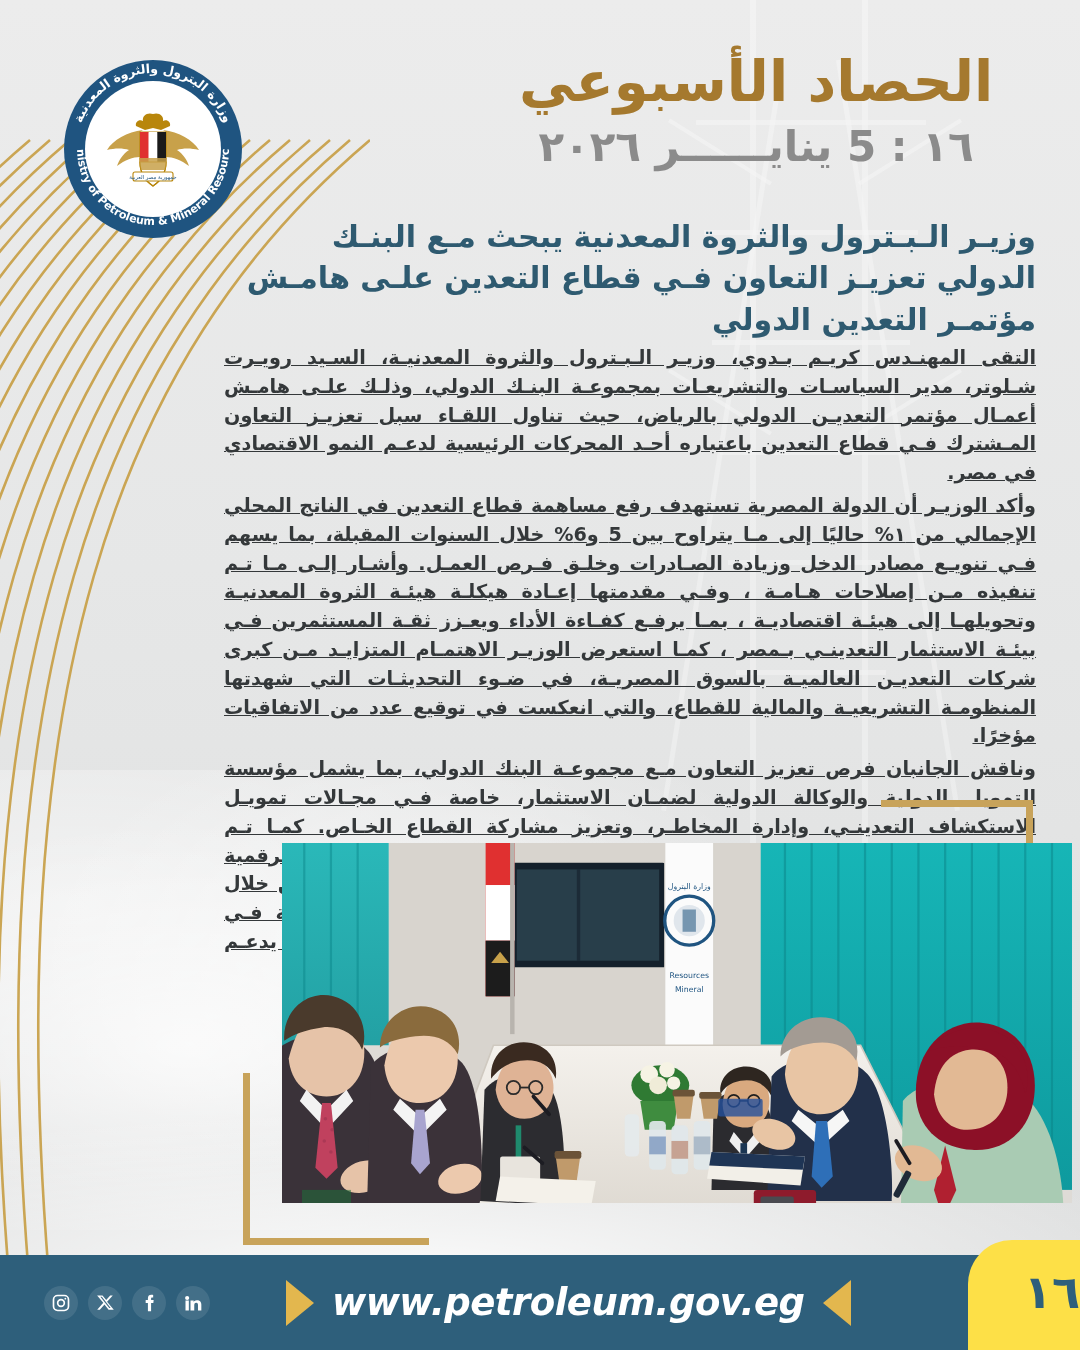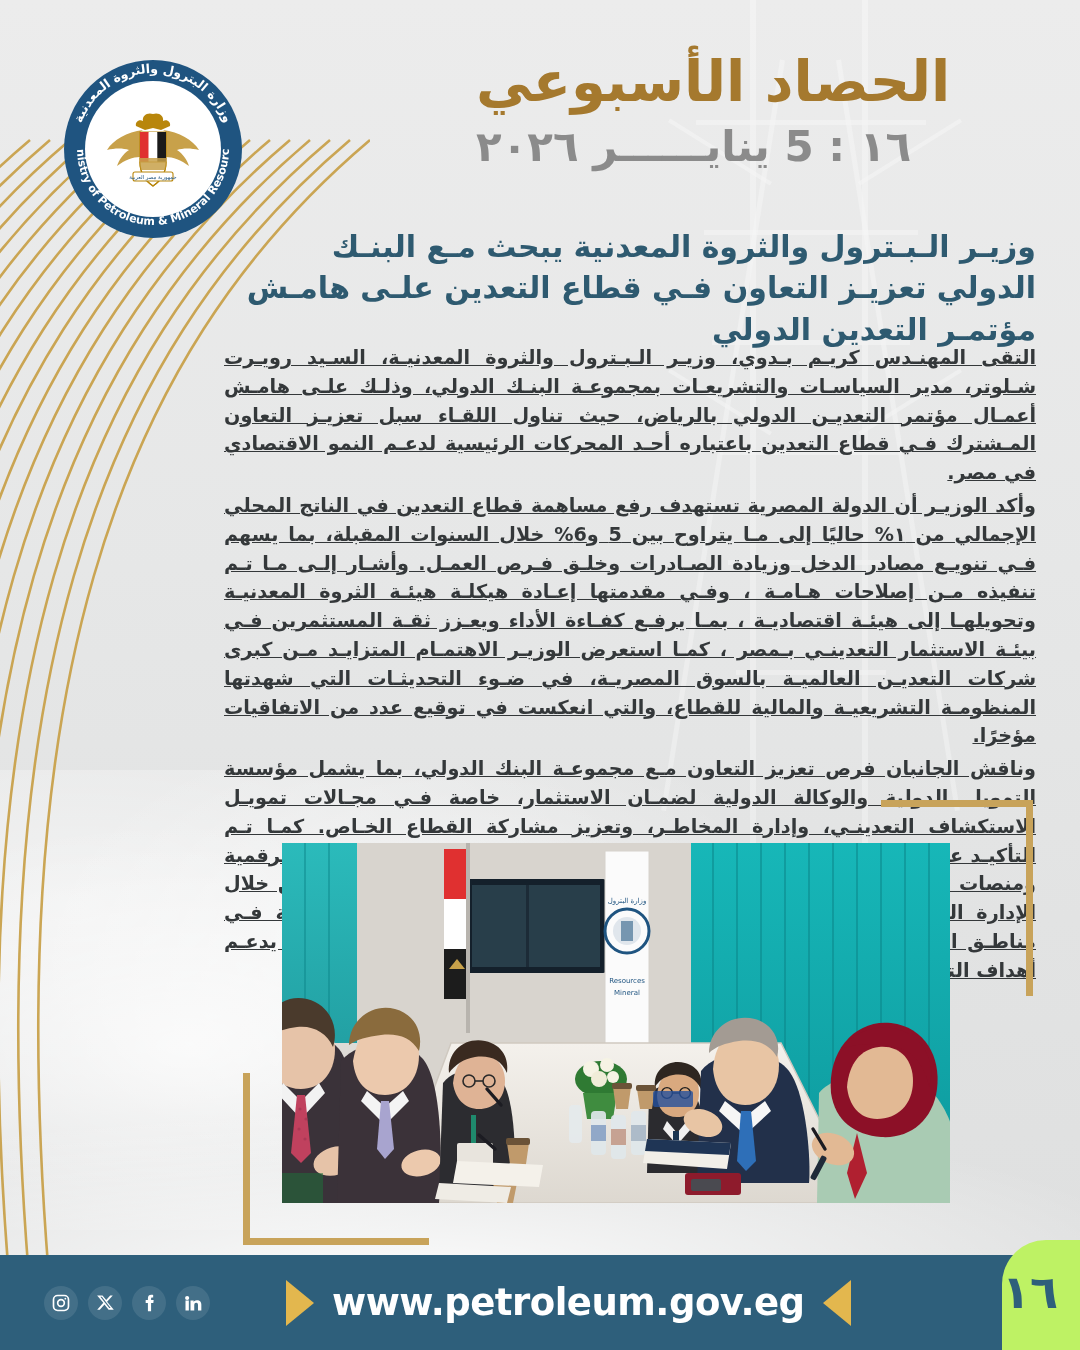--- a/index.html
+++ b/index.html
@@ -74,7 +74,7 @@
     position:absolute;
     right:44px; top:52px;
     width:560px;
-    text-align:left;
+    text-align:center;
   }
   .masthead-title {
     font-family:"DejaVu Sans", sans-serif;

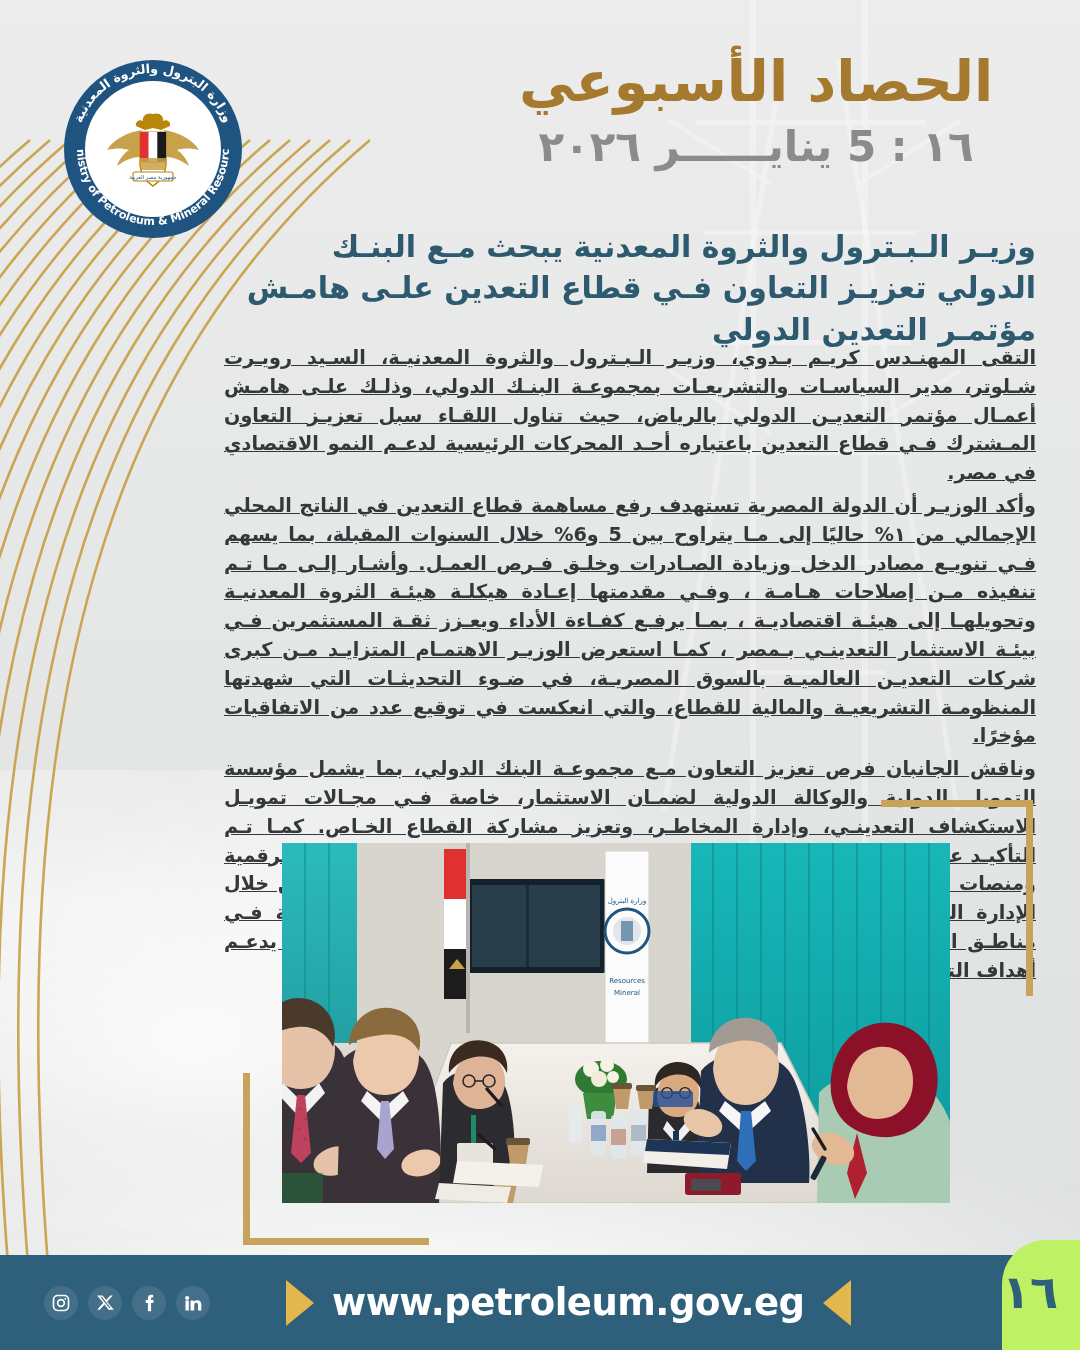--- a/index.html
+++ b/index.html
@@ -107,7 +107,6 @@
     font-weight:bold;
     line-height:1.38;
     letter-spacing:.2px;
-    margin-top:10px;
   }
 
   

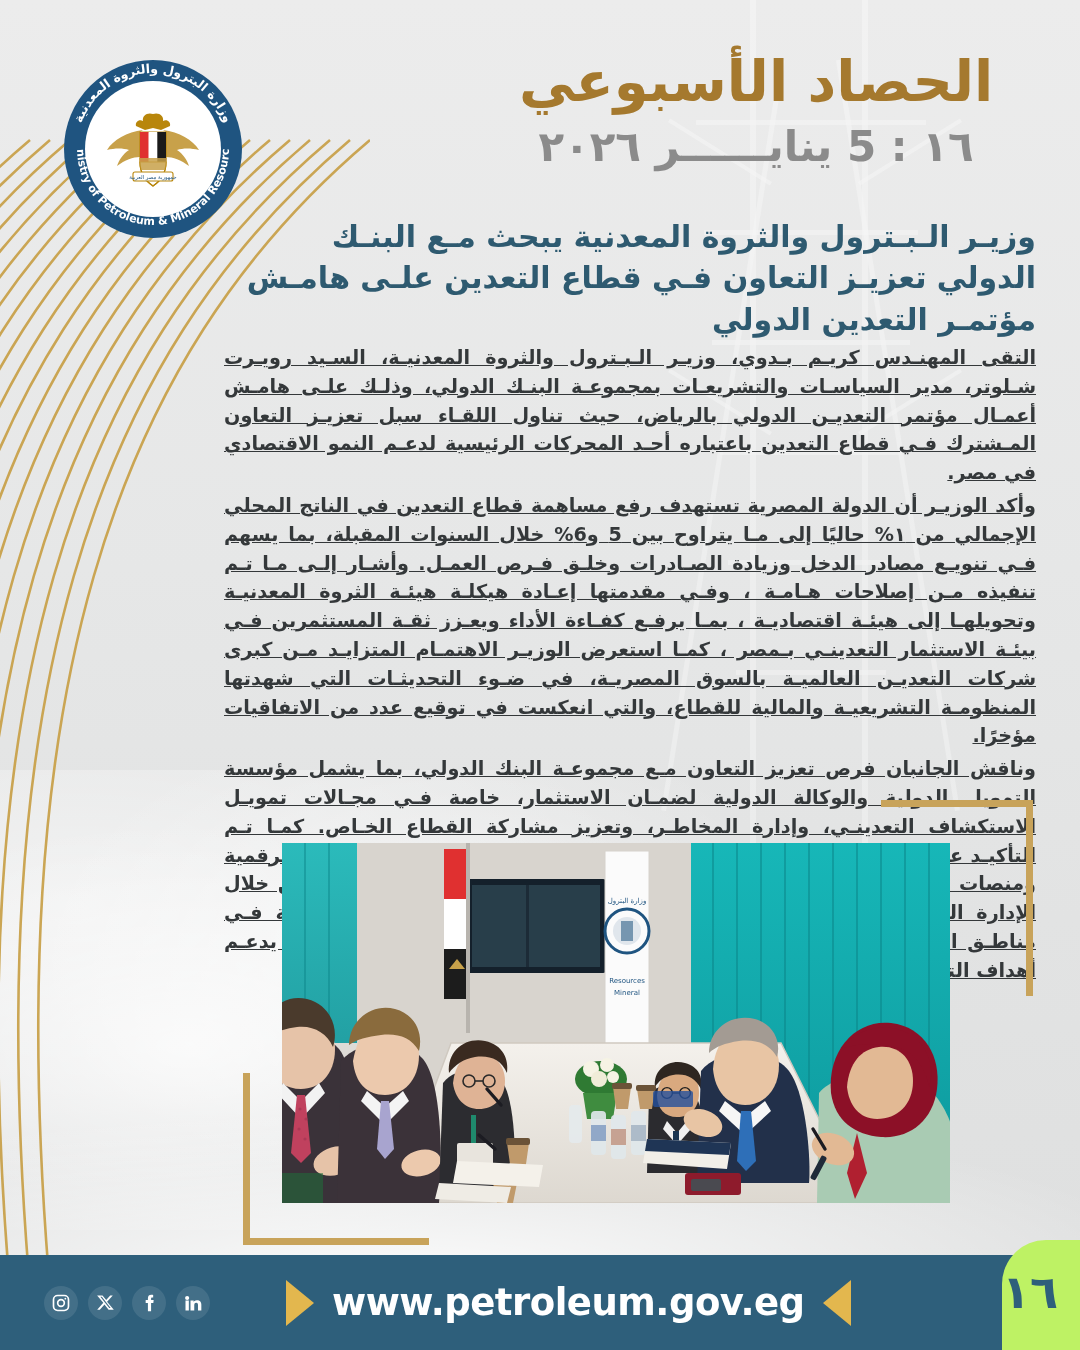--- a/index.html
+++ b/index.html
@@ -146,7 +146,7 @@
   .photo {
     position:absolute;
     left:39px; top:43px;
-    width:668px; height:360px;
+    width:790px; height:360px;
     overflow:hidden;
     background:#0f6f73;
   }

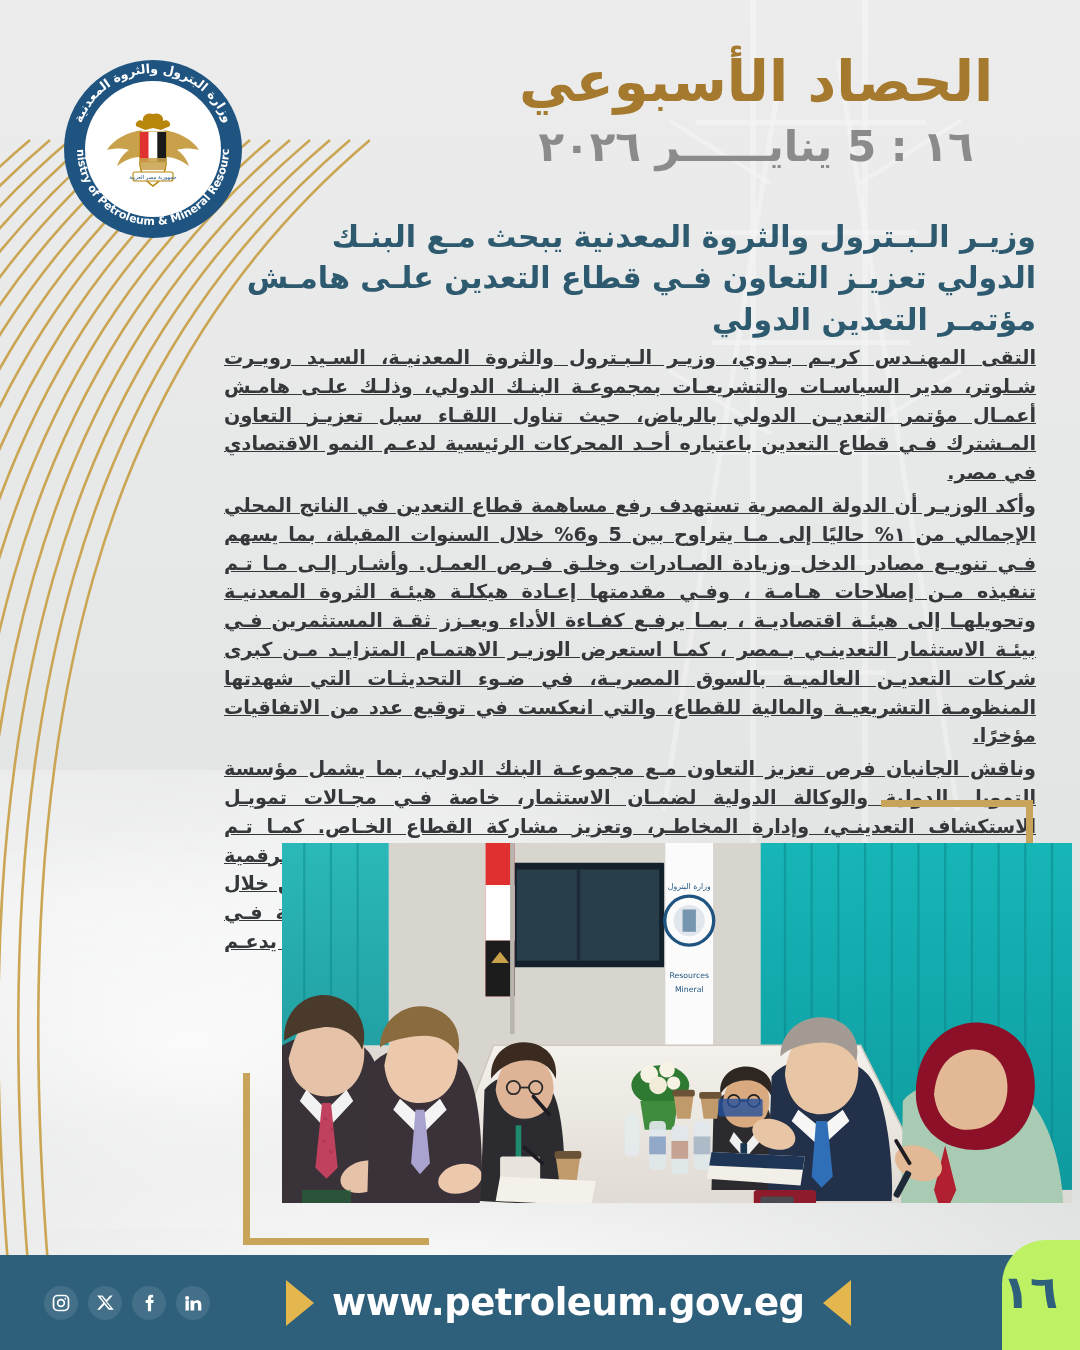--- a/index.html
+++ b/index.html
@@ -187,7 +187,7 @@
     position:absolute;
     left:286px; top:50%;
     transform:translateY(-50%);
-    display:flex; align-items:center; gap:18px;
+    display:flex; align-items:center; gap:18px;font-style:italic;
   }
   .tri {
     width:0; height:0;

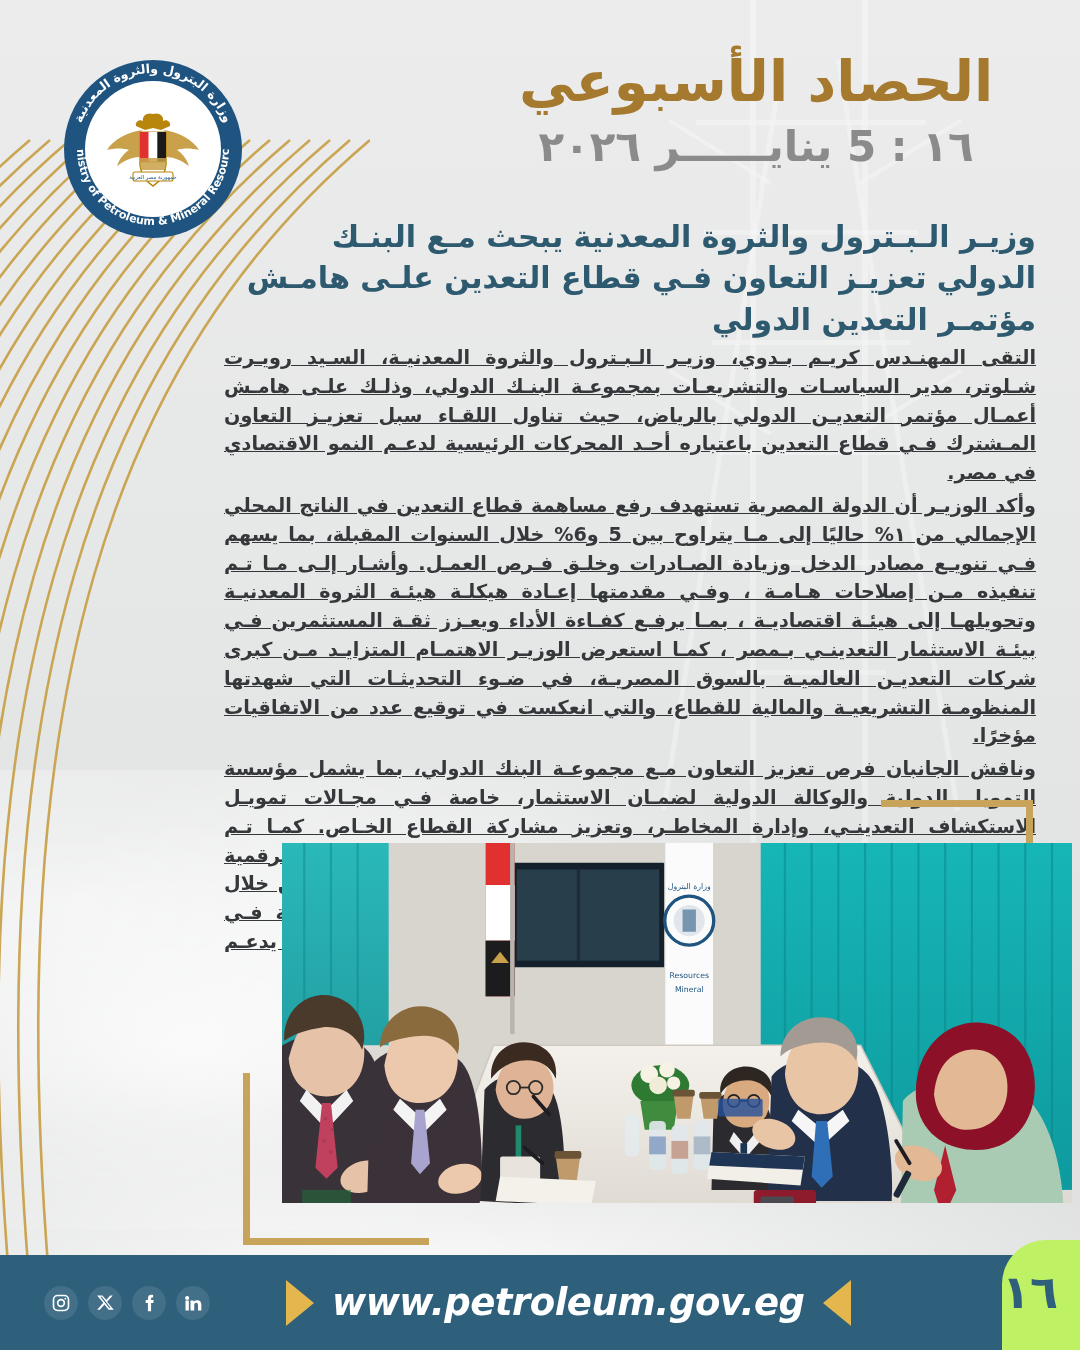--- a/index.html
+++ b/index.html
@@ -215,12 +215,12 @@
   .page-tab {
     position:absolute;
     right:0; bottom:0;
-    width:78px; height:110px;
-    background:#bef264;
+    width:112px; height:110px;
+    background:#fde047;
     border-top-left-radius:44px;
     display:flex;
     align-items:center;
-    justify-content:flex-end;
+    justify-content:flex-start;
   }
   .page-num {
     color:#2e5f7b;

